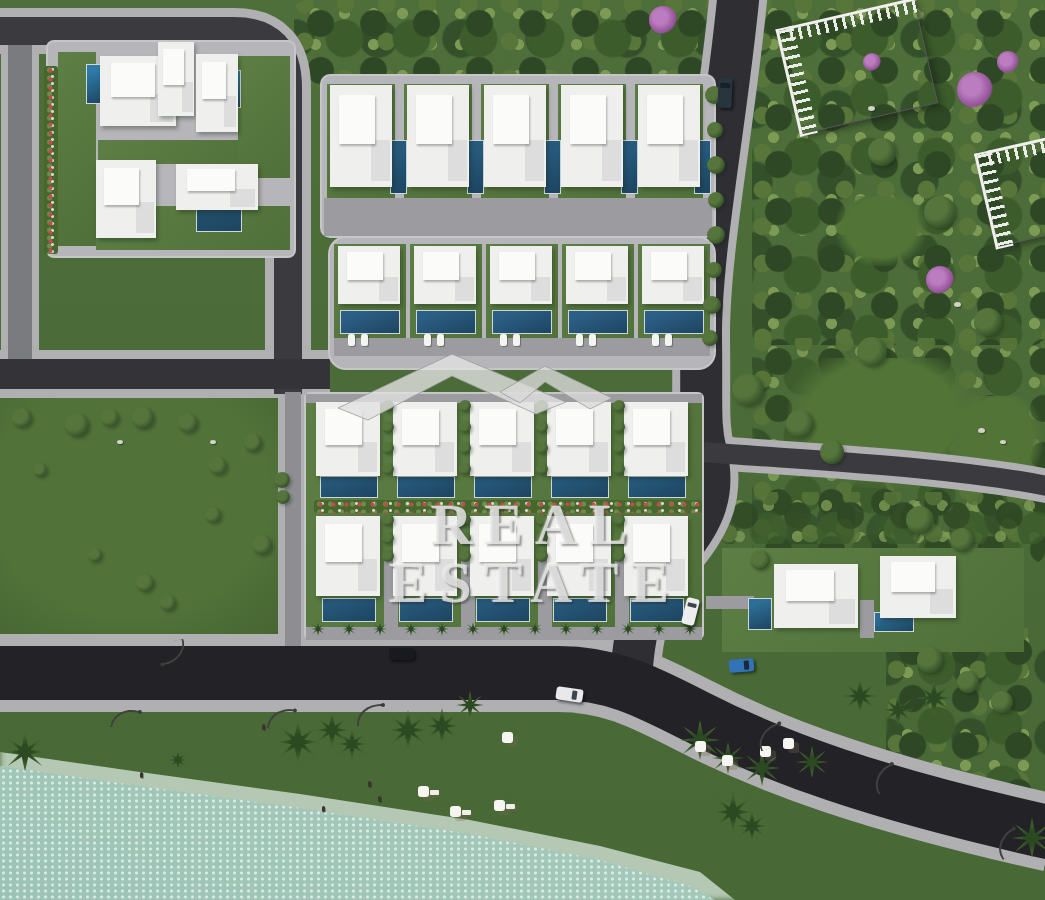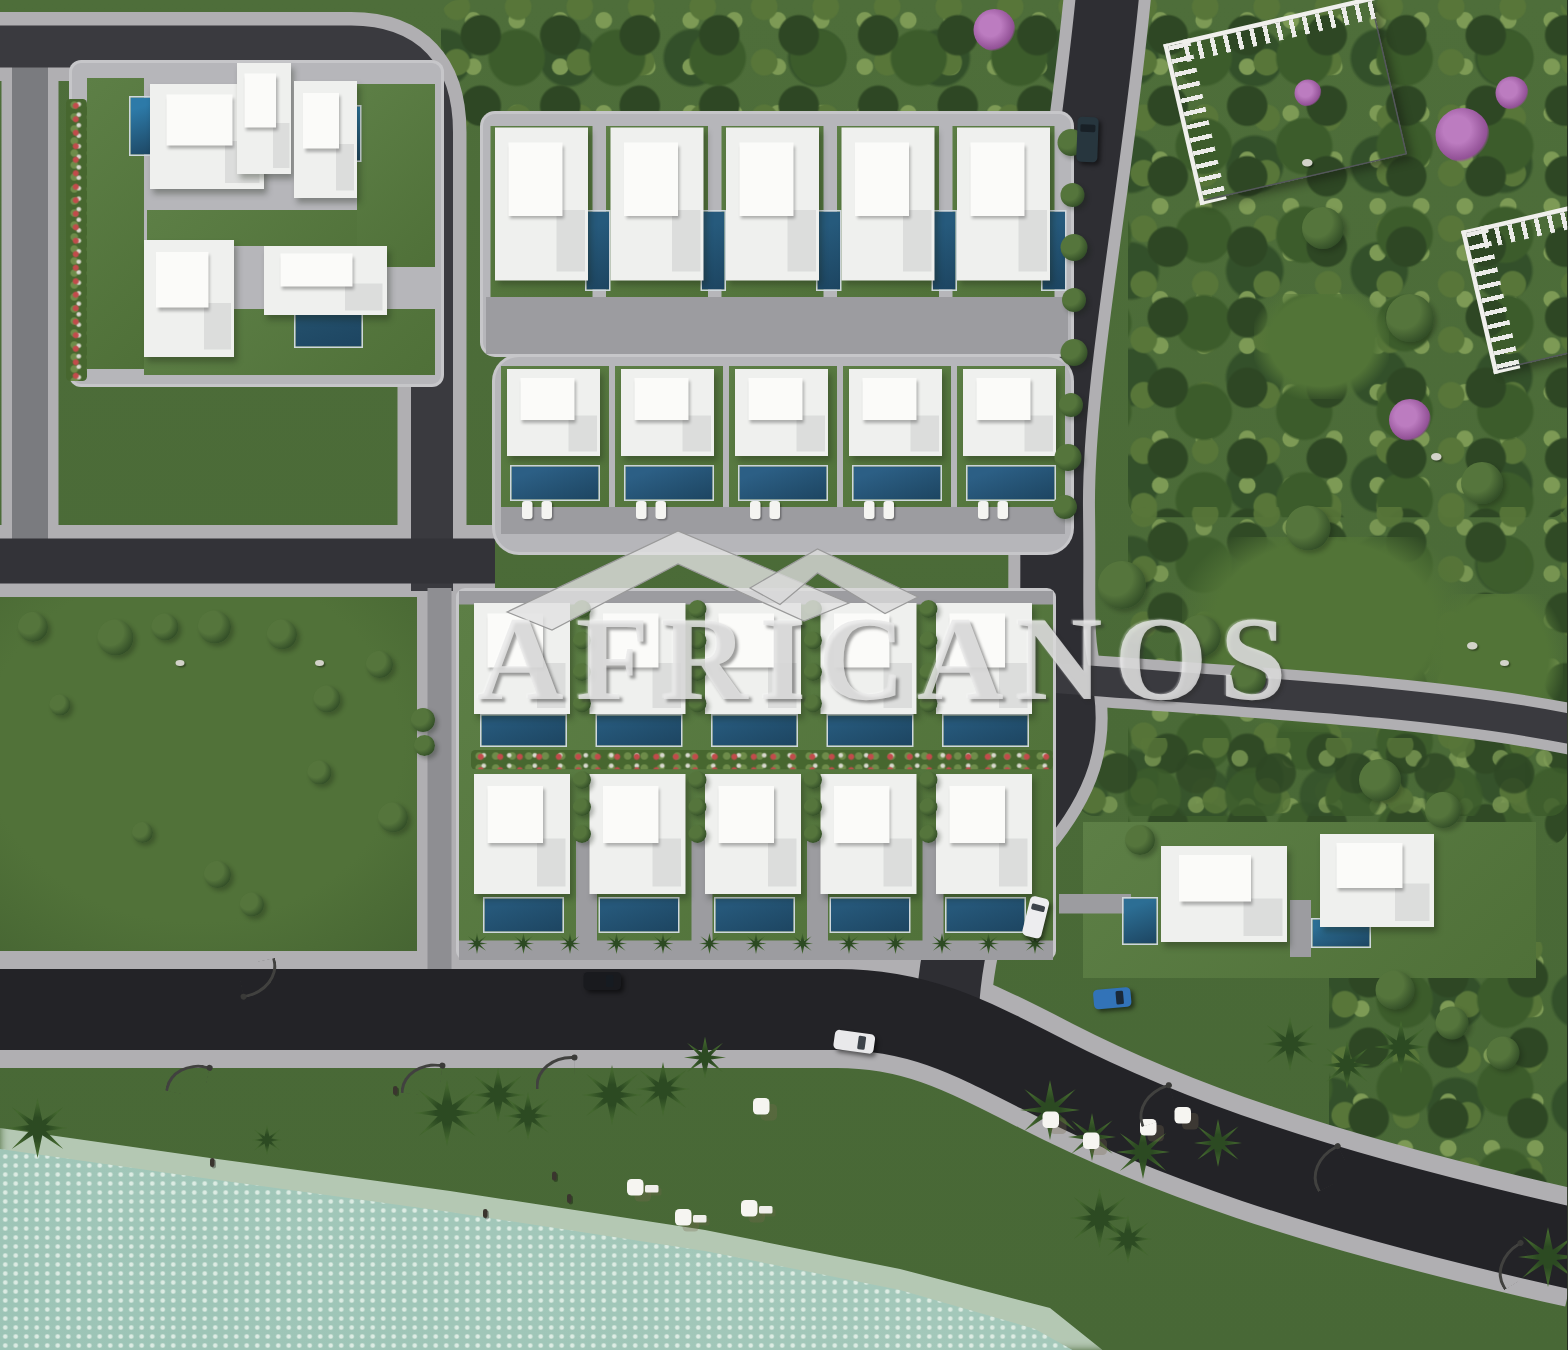--- a/index.html
+++ b/index.html
@@ -361,7 +361,6 @@
       <path d="M8 62 L122 8 L236 56 L206 68 L122 30 L38 74 Z" fill="rgba(225,225,225,0.8)" stroke="#9a9a9a" stroke-width="0.8"></path>
       <path d="M170 46 L215 20 L282 52 L260 63 L215 36 L190 57 Z" fill="rgba(218,218,218,0.8)" stroke="#9a9a9a" stroke-width="0.8"></path>
     </svg>
-    <div class="wm-line wm1">AFRICANOS</div>
   </div>
 </div>
 

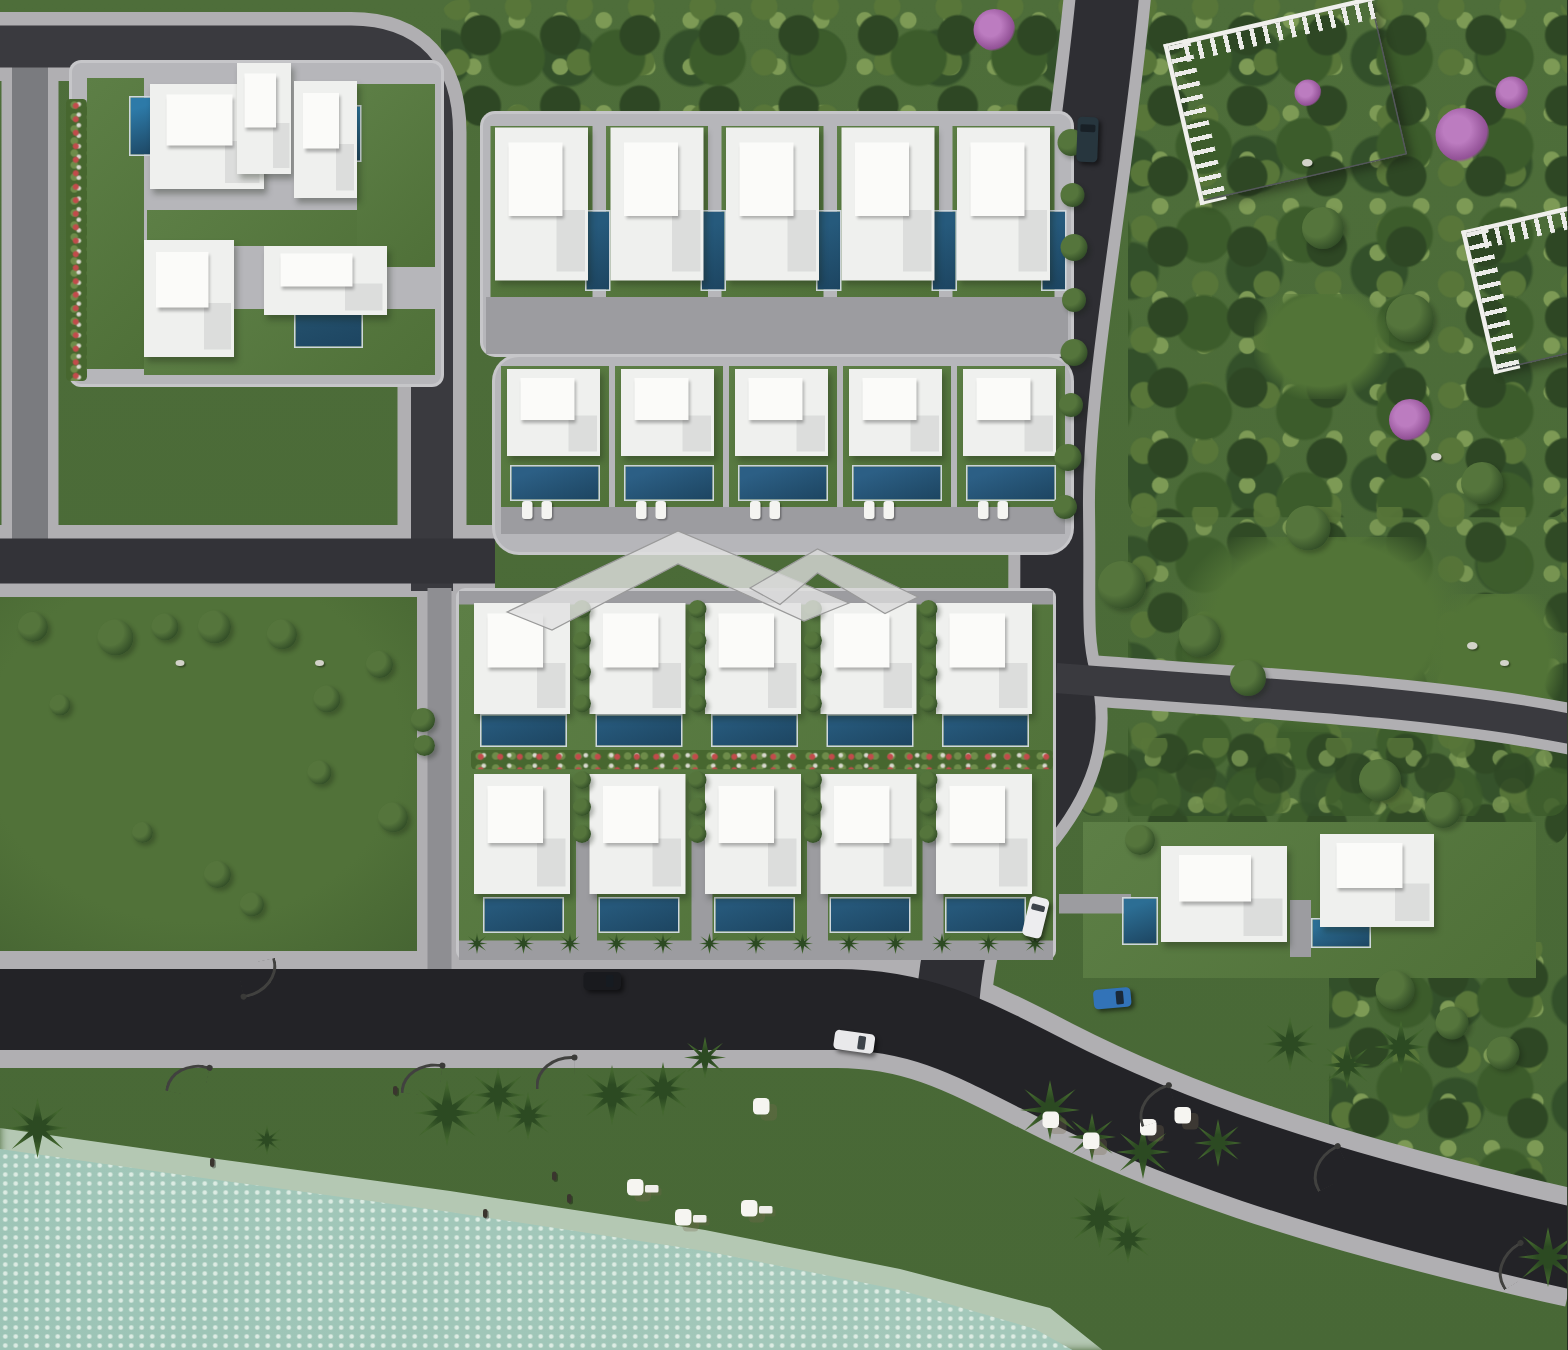--- a/index.html
+++ b/index.html
@@ -361,6 +361,7 @@
       <path d="M8 62 L122 8 L236 56 L206 68 L122 30 L38 74 Z" fill="rgba(225,225,225,0.8)" stroke="#9a9a9a" stroke-width="0.8"></path>
       <path d="M170 46 L215 20 L282 52 L260 63 L215 36 L190 57 Z" fill="rgba(218,218,218,0.8)" stroke="#9a9a9a" stroke-width="0.8"></path>
     </svg>
+    <div class="wm-line wm2">REAL ESTATE</div>
   </div>
 </div>
 

